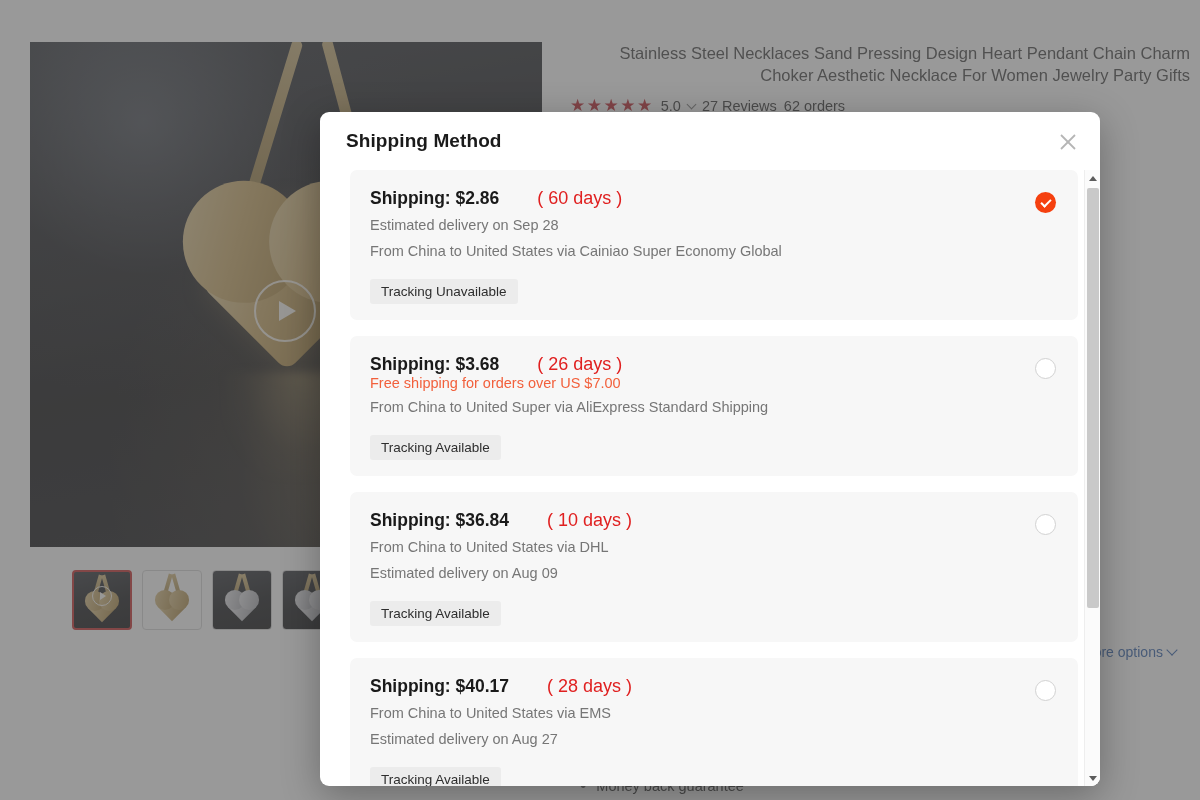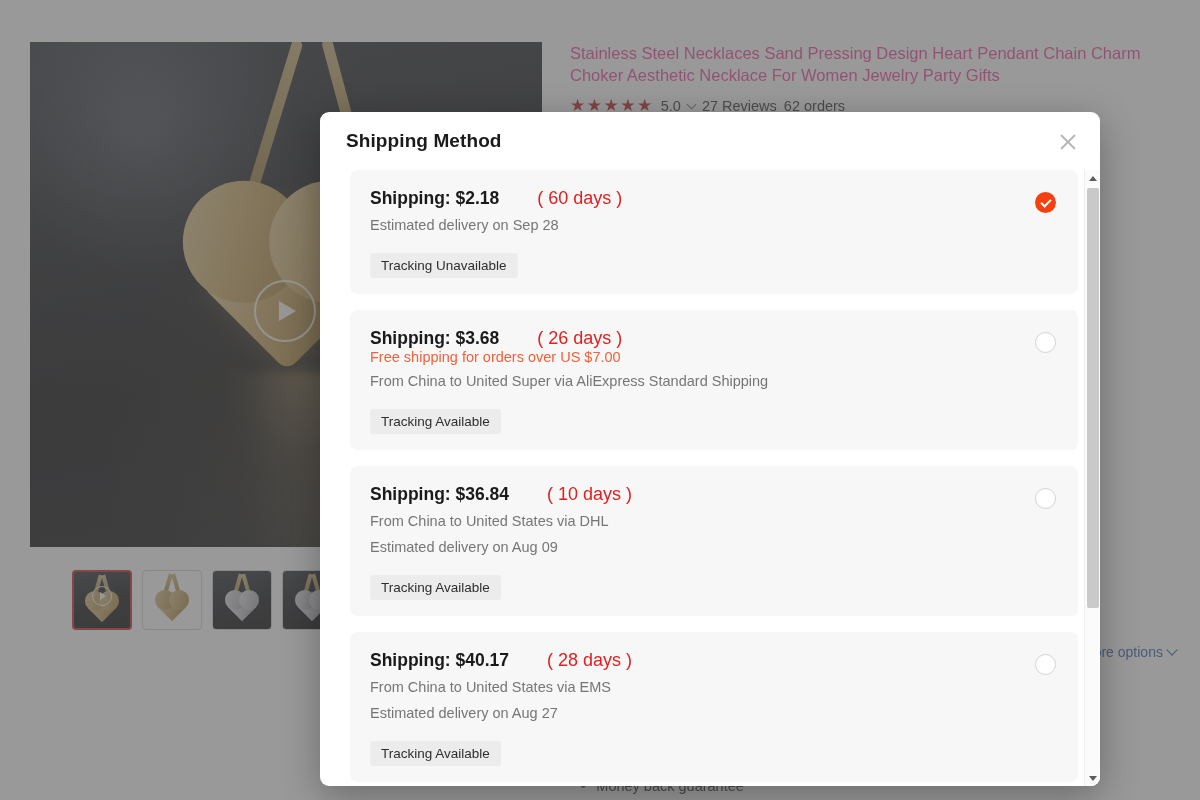--- a/index.html
+++ b/index.html
@@ -128,7 +128,7 @@
   
   .info { position: absolute; left: 540px; top: 0px; width: 620px; }
   .prod-title {
-    font-size: 16.5px; line-height: 22px; color: #ec4899; font-weight: 400;
+    font-size: 16.5px; line-height: 22px; color: #404040; font-weight: 400; text-align: right;
   }
   .rating-row {
     margin-top: 9px;

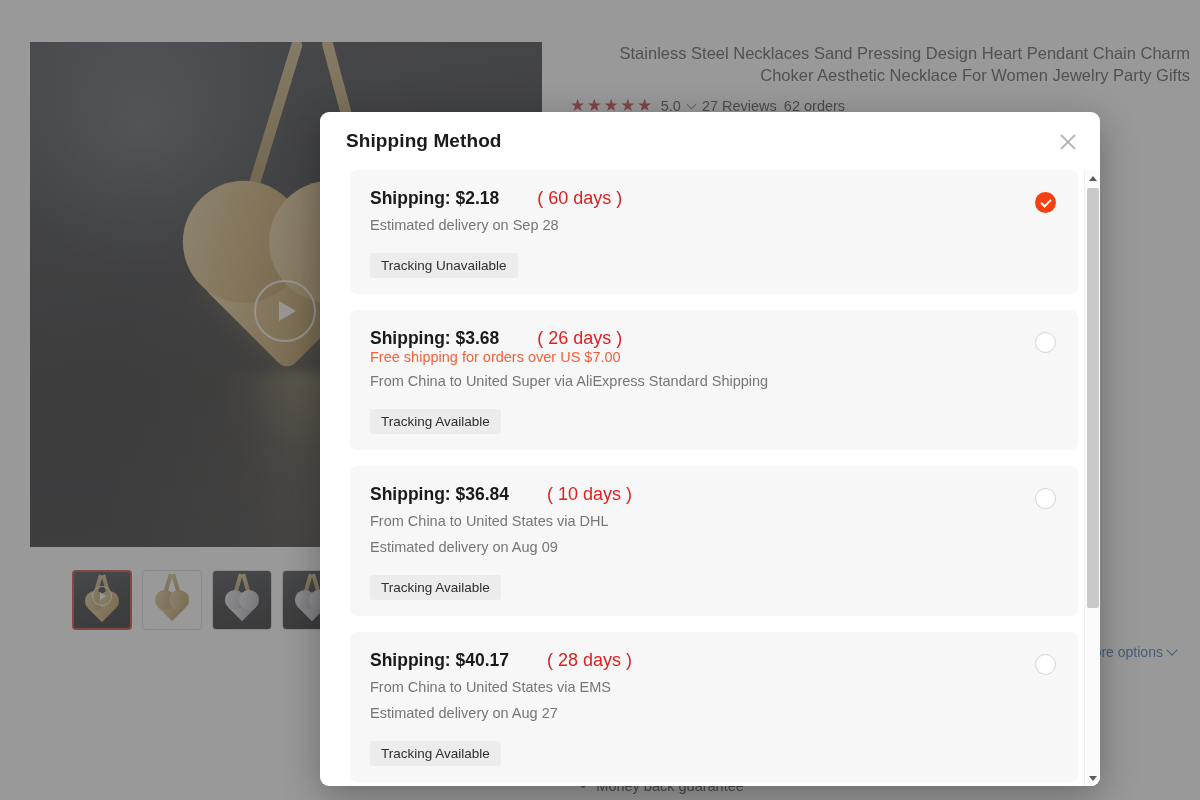--- a/index.html
+++ b/index.html
@@ -376,7 +376,7 @@
 
         <div class="opt">
           <div class="opt-head">
-            <span class="opt-price">Shipping: $2.18</span>
+            <span class="opt-price">Shipping: $2.86</span>
             <span class="opt-days">( 60 days )</span>
           </div>
           <div class="opt-line">Estimated delivery on Sep 28</div>

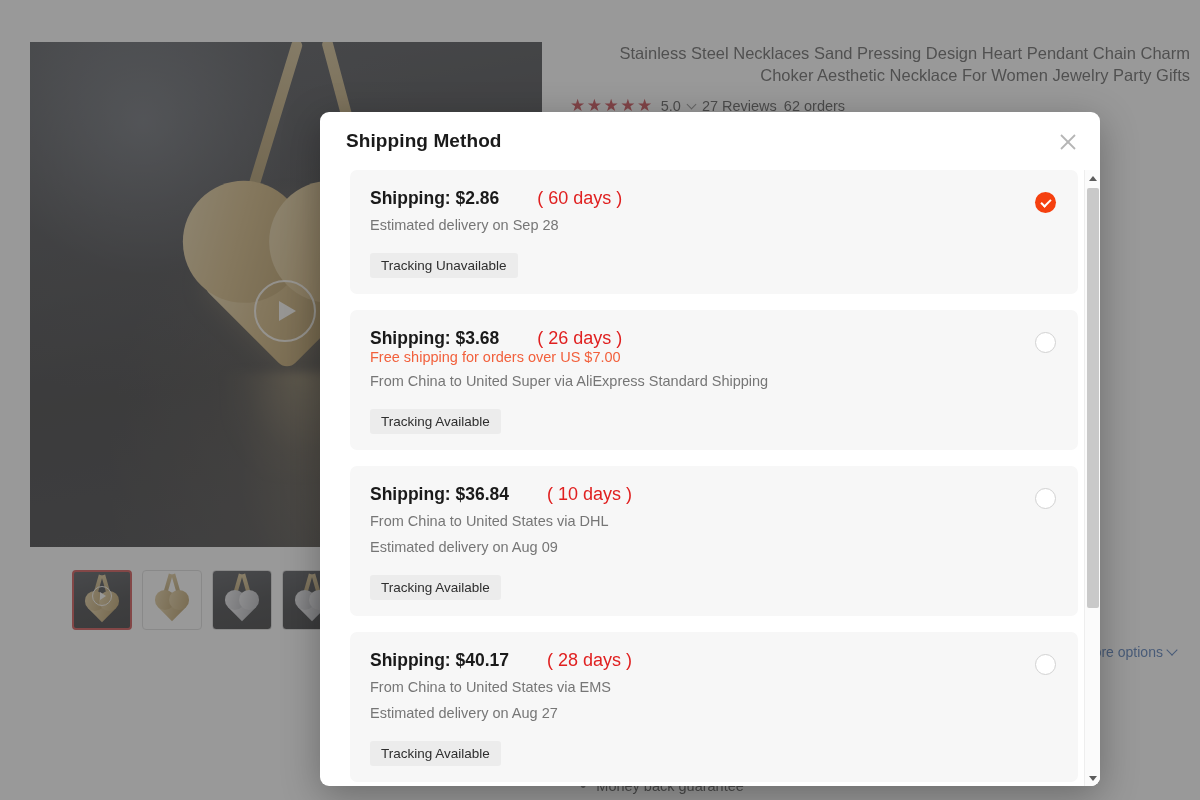--- a/index.html
+++ b/index.html
@@ -380,6 +380,7 @@
             <span class="opt-days">( 60 days )</span>
           </div>
           <div class="opt-line">Estimated delivery on Sep 28</div>
+          <div class="opt-line">From China to United States via Cainiao Super Economy Global</div>
           <div class="badge">Tracking Unavailable</div>
           <div class="radio on">
             <div class="tick"></div>

